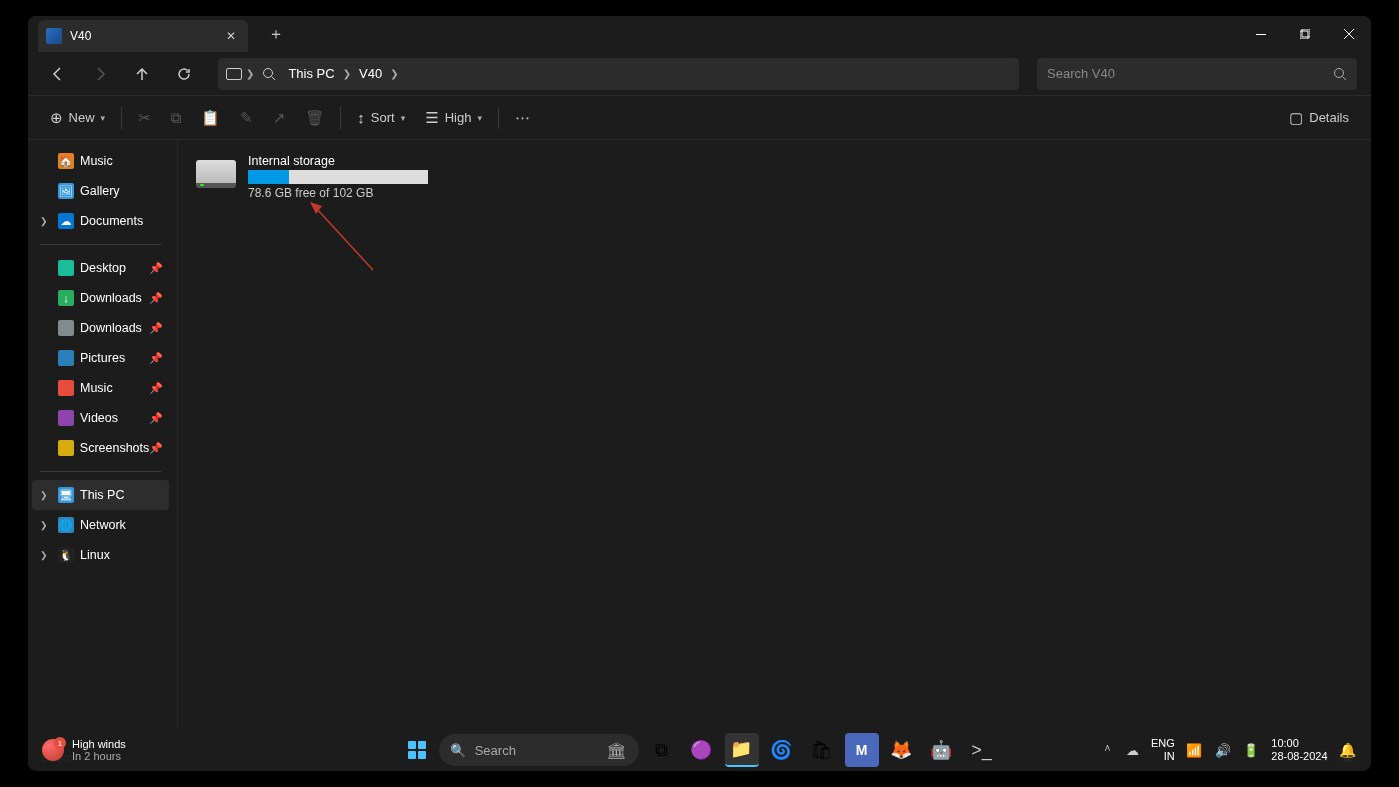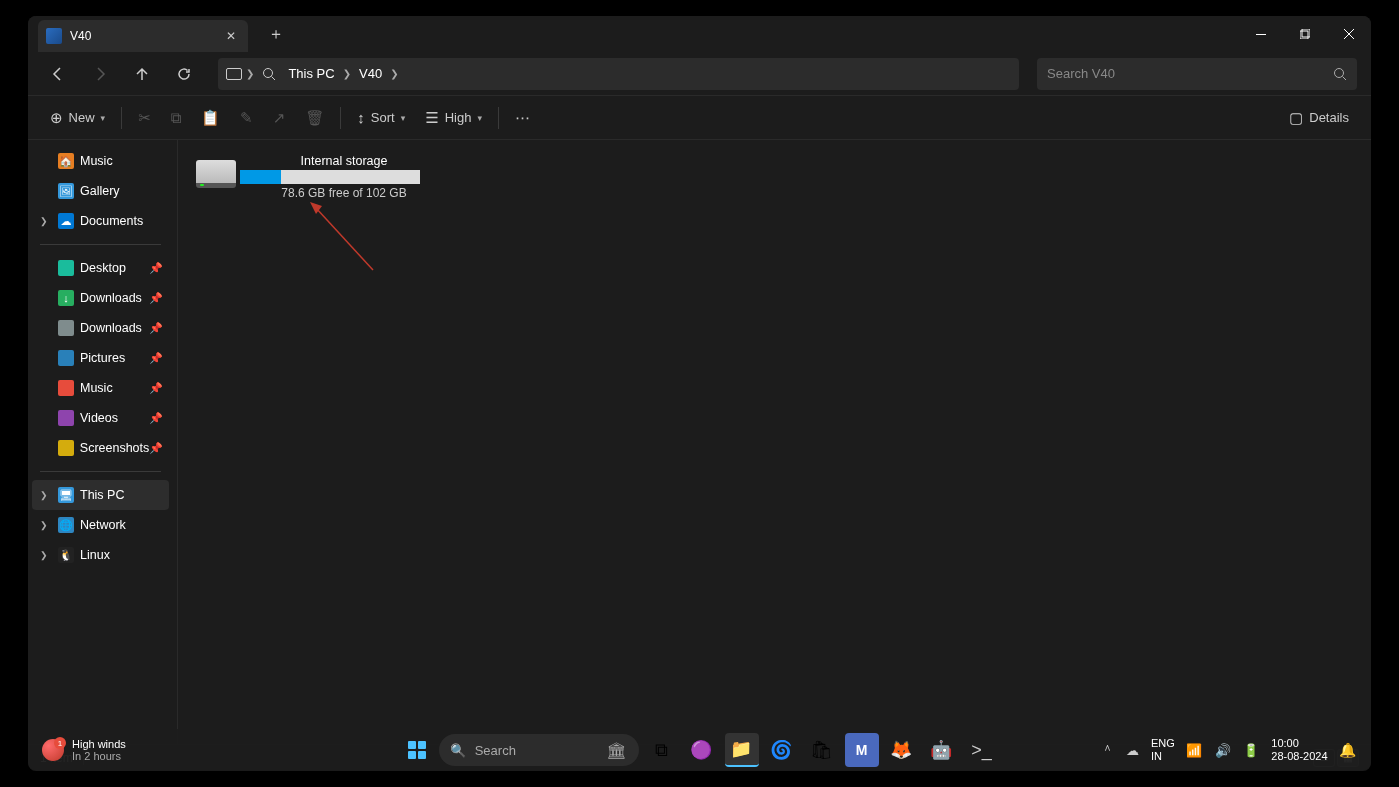--- a/index.html
+++ b/index.html
@@ -49,7 +49,7 @@
 .side-div { height: 1px; background: #3a3a3a; margin: 8px 12px; }
 
 .content { flex: 1; padding: 10px 14px; position: relative; }
-.drive { display: flex; gap: 4px; width: 260px; cursor: pointer; padding: 4px; border-radius: 4px; text-align: center; }
+.drive { display: flex; gap: 12px; width: 260px; cursor: pointer; padding: 4px; border-radius: 4px; }
 .drive-icon { width: 40px; height: 28px; background: linear-gradient(#ddd,#bbb); border-radius: 3px; border-bottom: 5px solid #555; position: relative; margin-top: 6px; }
 .drive-icon::after { content:""; position:absolute; left:4px; bottom:-3px; width:4px; height:2px; background:#2e2; border-radius:1px; }
 .drive-info { flex: 1; }

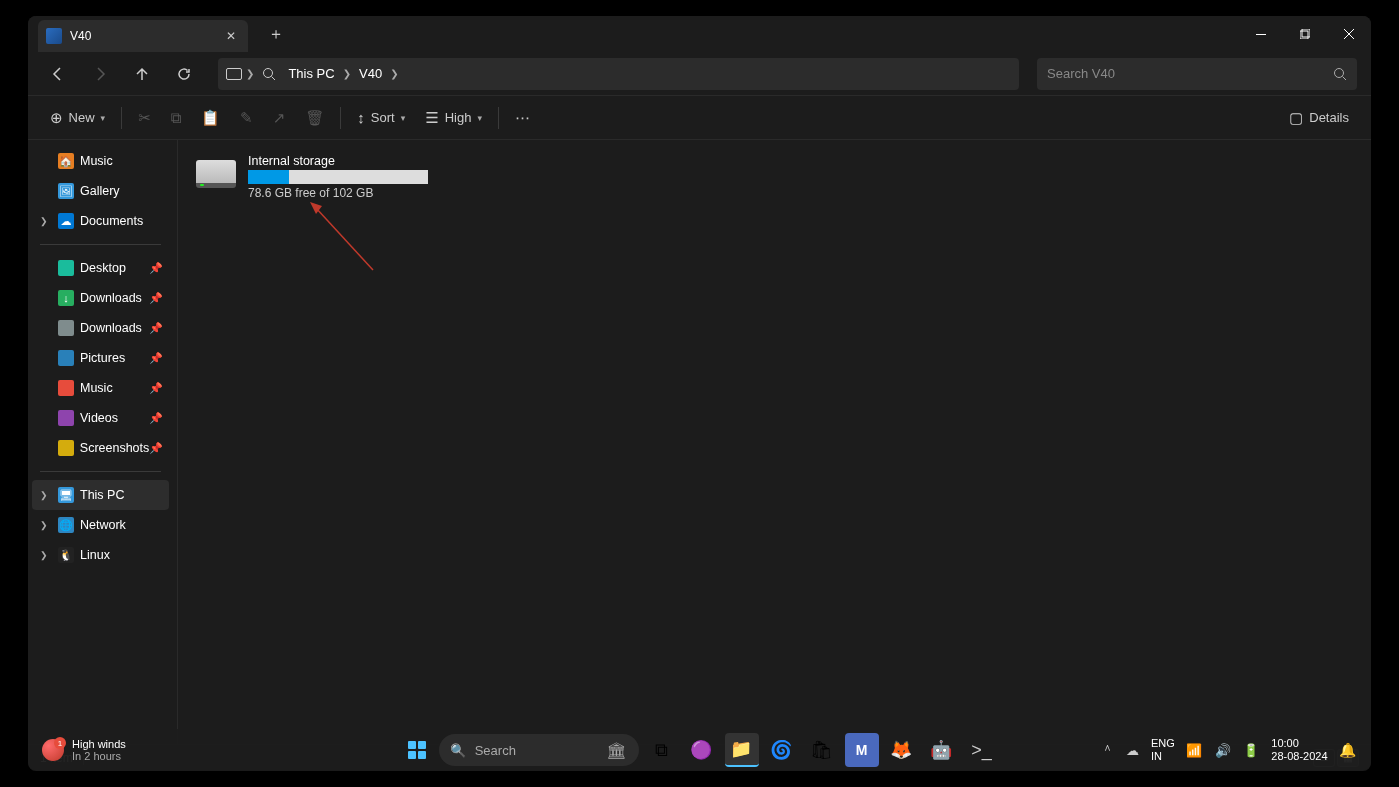--- a/index.html
+++ b/index.html
@@ -81,7 +81,7 @@
 .tb-icon.active { background:#333; border-bottom:2px solid #4cc2ff; }
 .tb-right { margin-left:auto; display:flex; align-items:center; gap:12px; color:#fff; font-size:11px; }
 .tray-ico { cursor:pointer; font-size:13px; color:#ccc; }
-.lang { text-align:left; line-height:1.2; cursor:pointer; }
+.lang { text-align:right; line-height:1.2; cursor:pointer; }
 .clock { line-height:1.2; cursor:pointer; }
 .notif { font-size:14px; cursor:pointer; color:#ccc; }
 

